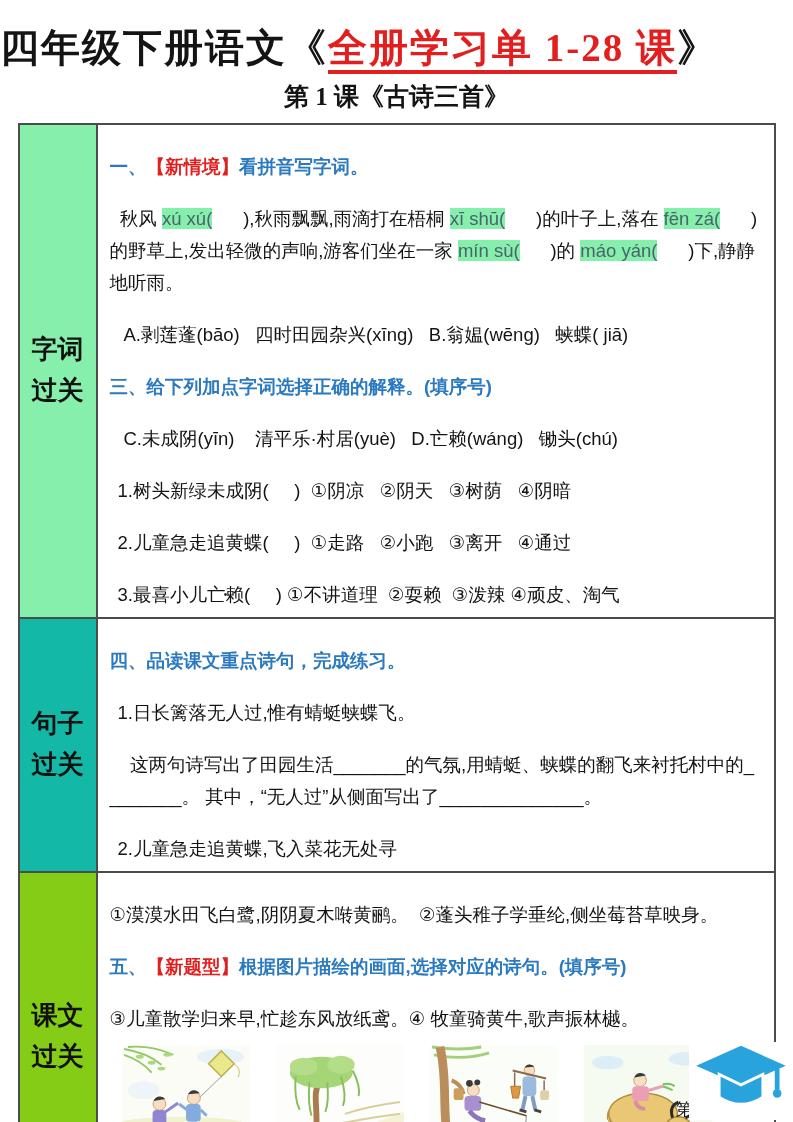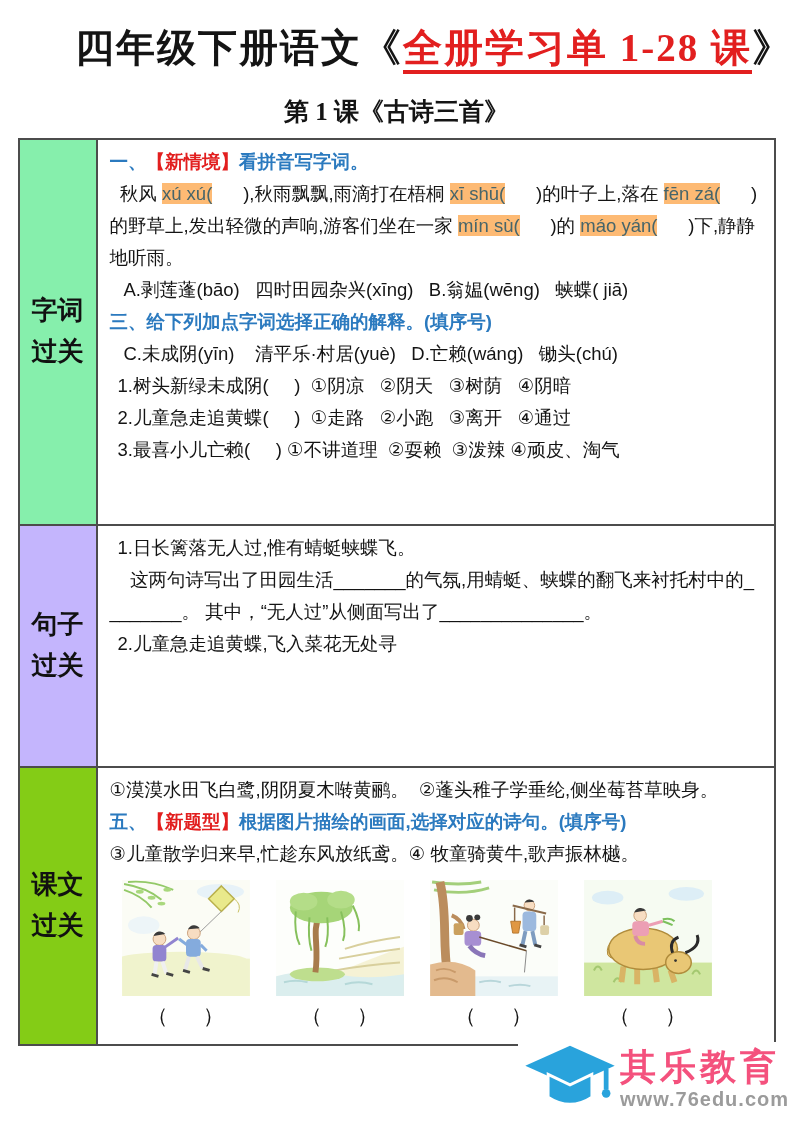--- a/index.html
+++ b/index.html
@@ -17,7 +17,7 @@
     color:#141414;
   }
   .title{
-    text-align:right;
+    text-align:left;
     margin-top:24px;
     font-family:"Liberation Serif","DejaVu Serif",serif;
     font-weight:bold;

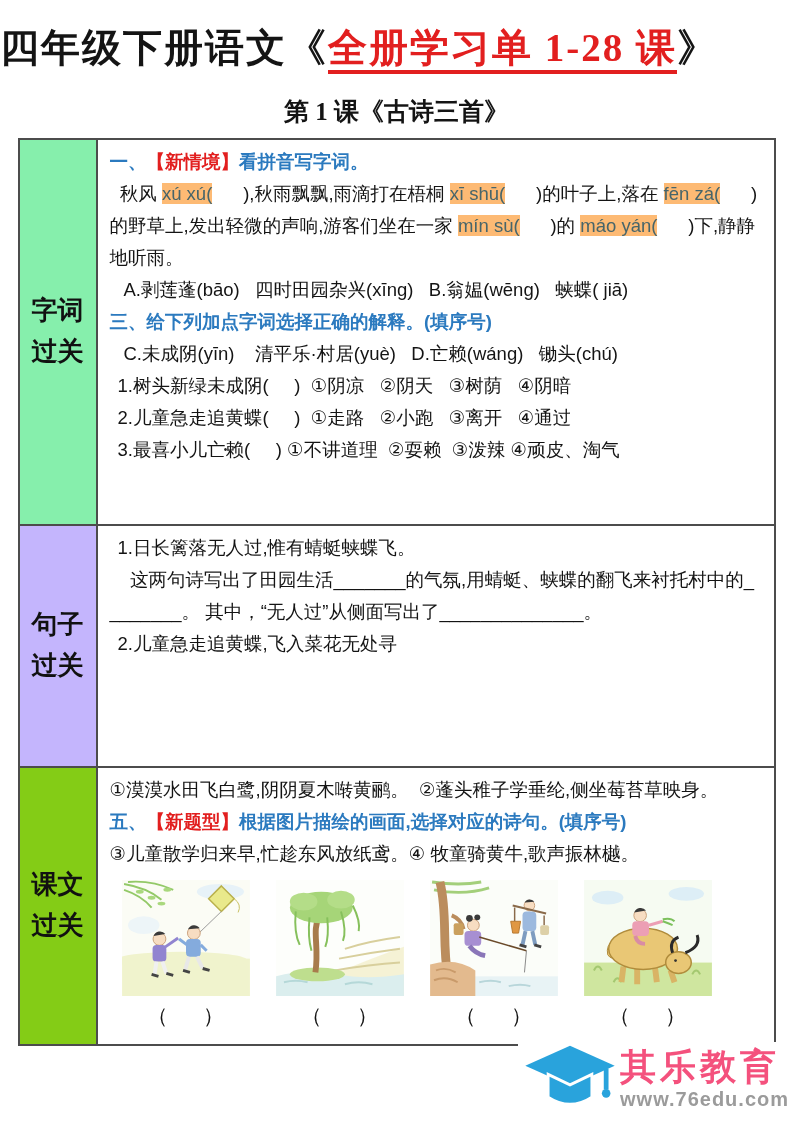--- a/index.html
+++ b/index.html
@@ -36,7 +36,7 @@
     font-family:"Liberation Serif","DejaVu Serif",serif;
     font-weight:bold;
     font-size:25px;
-    margin-top:22px;
+    margin-top:7px;
   }
   .sheet{
     width:758px;

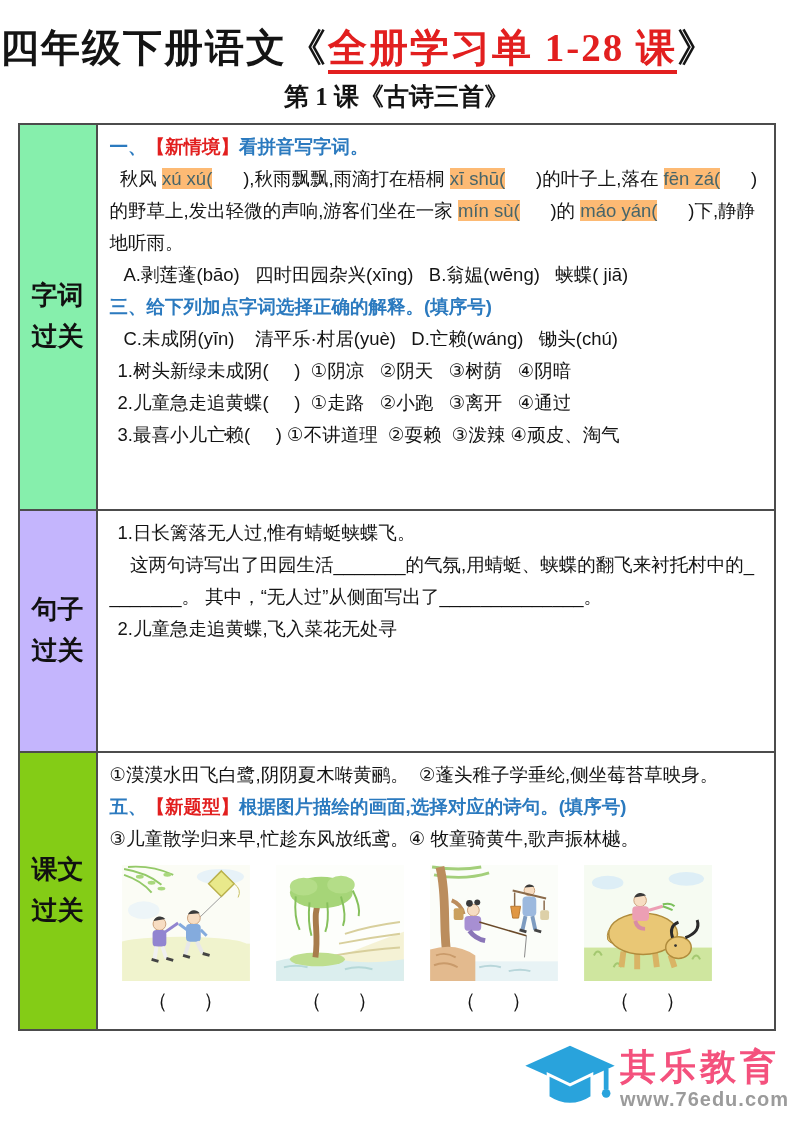--- a/index.html
+++ b/index.html
@@ -75,6 +75,7 @@
     white-space:pre-wrap;
     word-break:break-all;
     line-height:32px;
+    margin-top:20px;
   }
   .h{color:var(--blue);font-weight:bold;}
   .indent1{padding-left:14px;}

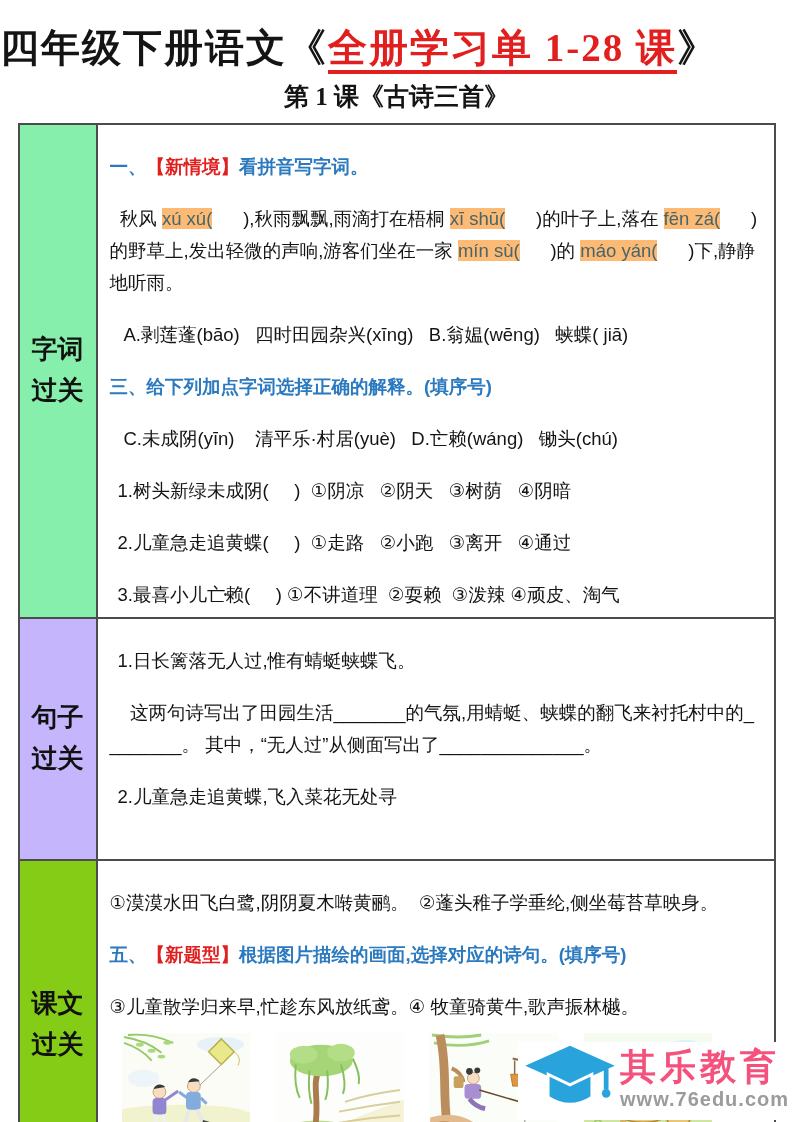--- a/index.html
+++ b/index.html
@@ -82,7 +82,7 @@
   .indent2{padding-left:8px;}
   span.blue{color:var(--blue);font-weight:bold;}
   span.red{color:var(--red);font-weight:bold;}
-  span.hl{background:#fdba74;color:#47656a;}
+  span.hl{background:#86efac;color:#47656a;}
   span.dot{position:relative;}
   span.dot::after{
     content:"•";

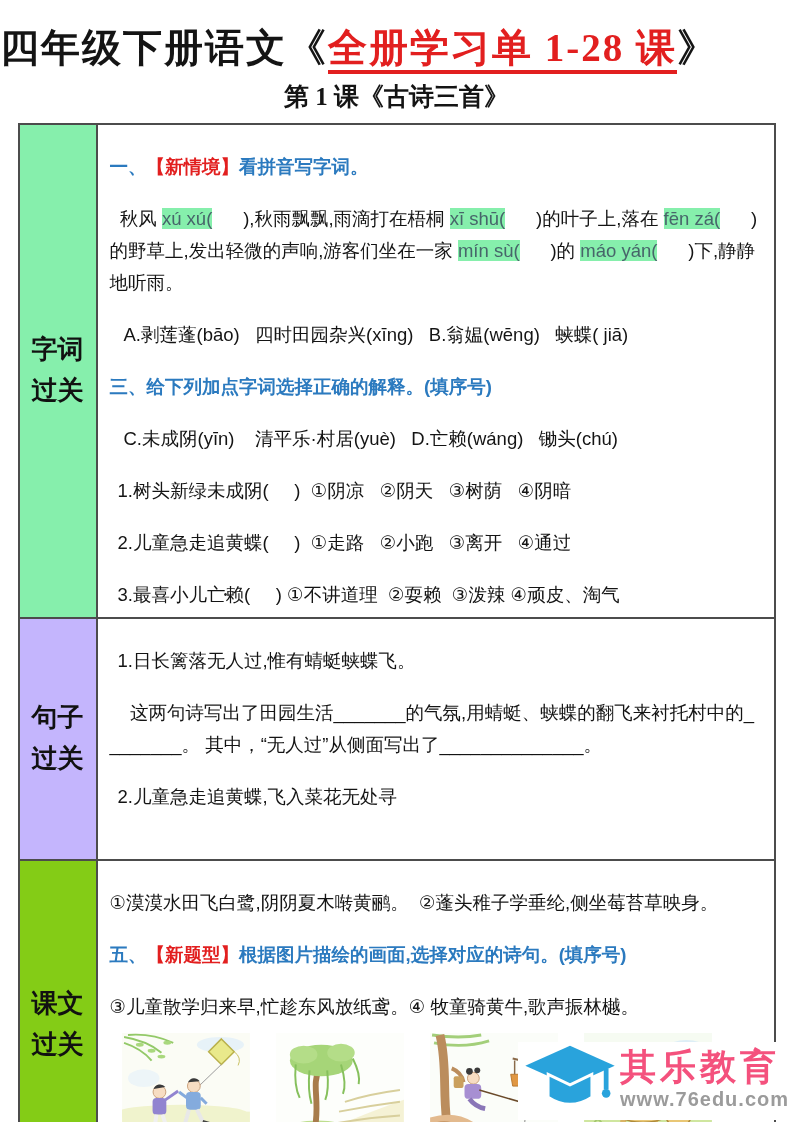--- a/index.html
+++ b/index.html
@@ -149,6 +149,7 @@
       <div class="label-text">句子过关</div>
     </div>
     <div class="content-cell sentence-cell">
+      <div class="line h">四、品读课文重点诗句，完成练习。</div>
       <div class="line indent2">1.日长篱落无人过,惟有蜻蜓蛱蝶飞。</div>
       <div class="line">    这两句诗写出了田园生活_______的气氛,用蜻蜓、蛱蝶的翻飞来衬托村中的________。 其中，“无人过”从侧面写出了______________。</div>
       <div class="line indent2">2.儿童急走追黄蝶,飞入菜花无处寻</div>

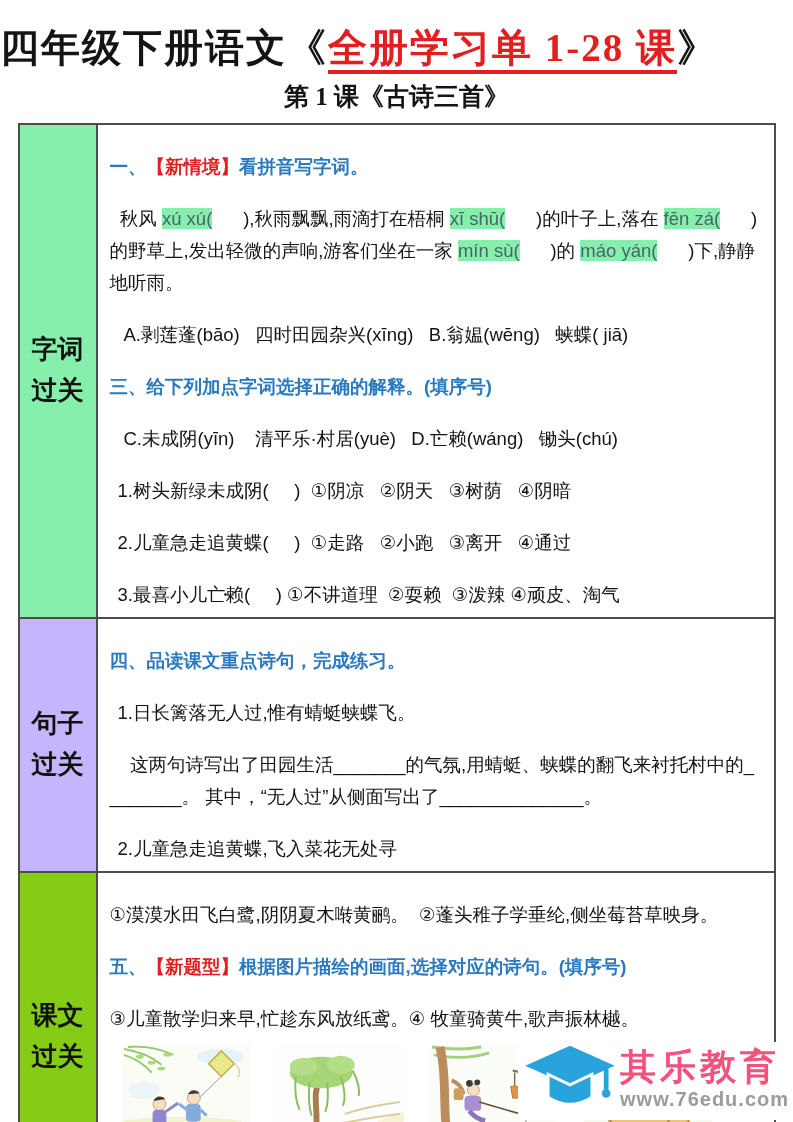--- a/index.html
+++ b/index.html
@@ -52,7 +52,7 @@
     display:flex;align-items:center;justify-content:center;
   }
   .bg-teal{background:#86efac;}
-  .bg-peach{background:#c4b5fd;}
+  .bg-peach{background:#14b8a6;}
   .bg-green{background:#84cc16;}
   .label-text{
     width:2.2em;

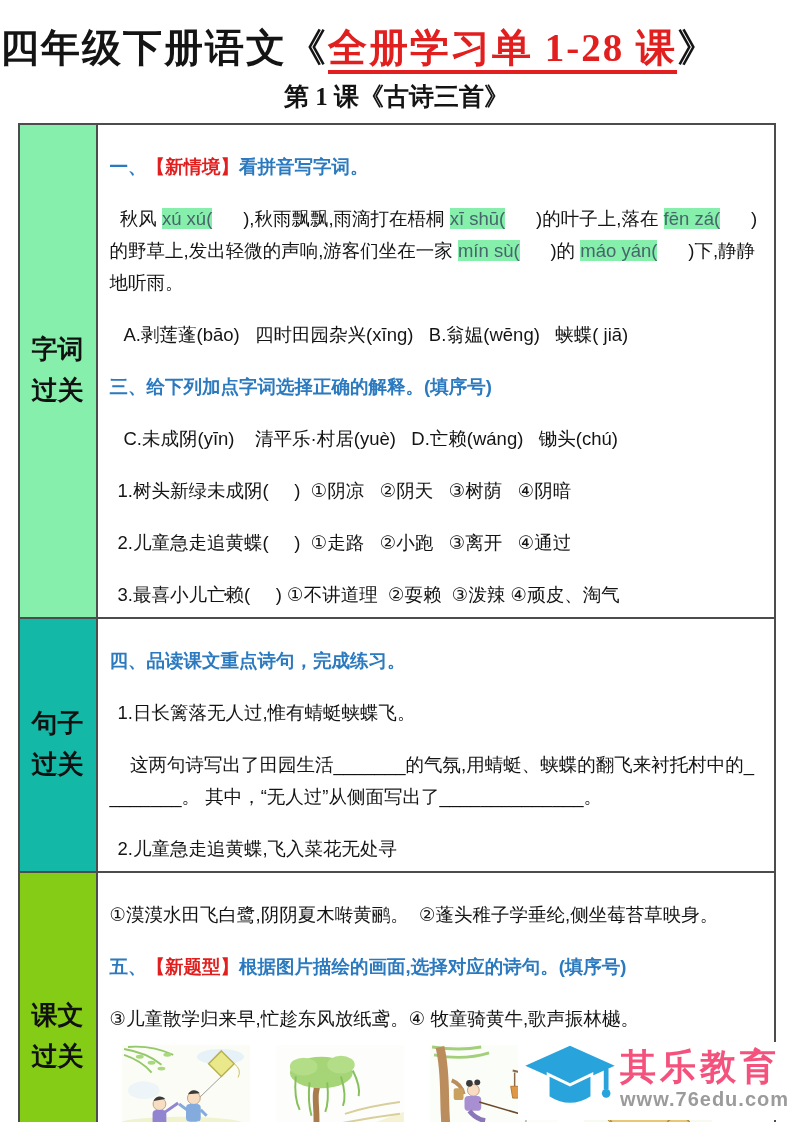--- a/index.html
+++ b/index.html
@@ -284,10 +284,6 @@
     <path d="M88,28 L88,50" stroke="#29a3dc" stroke-width="5"></path>
     <circle cx="88" cy="54" r="4.5" fill="#29a3dc"></circle>
   </svg>
-  <div class="wm-text">
-    <div class="wm-brand">其乐教育</div>
-    <div class="wm-url">www.76edu.com</div>
-  </div>
 </div>
 
 </body></html>

